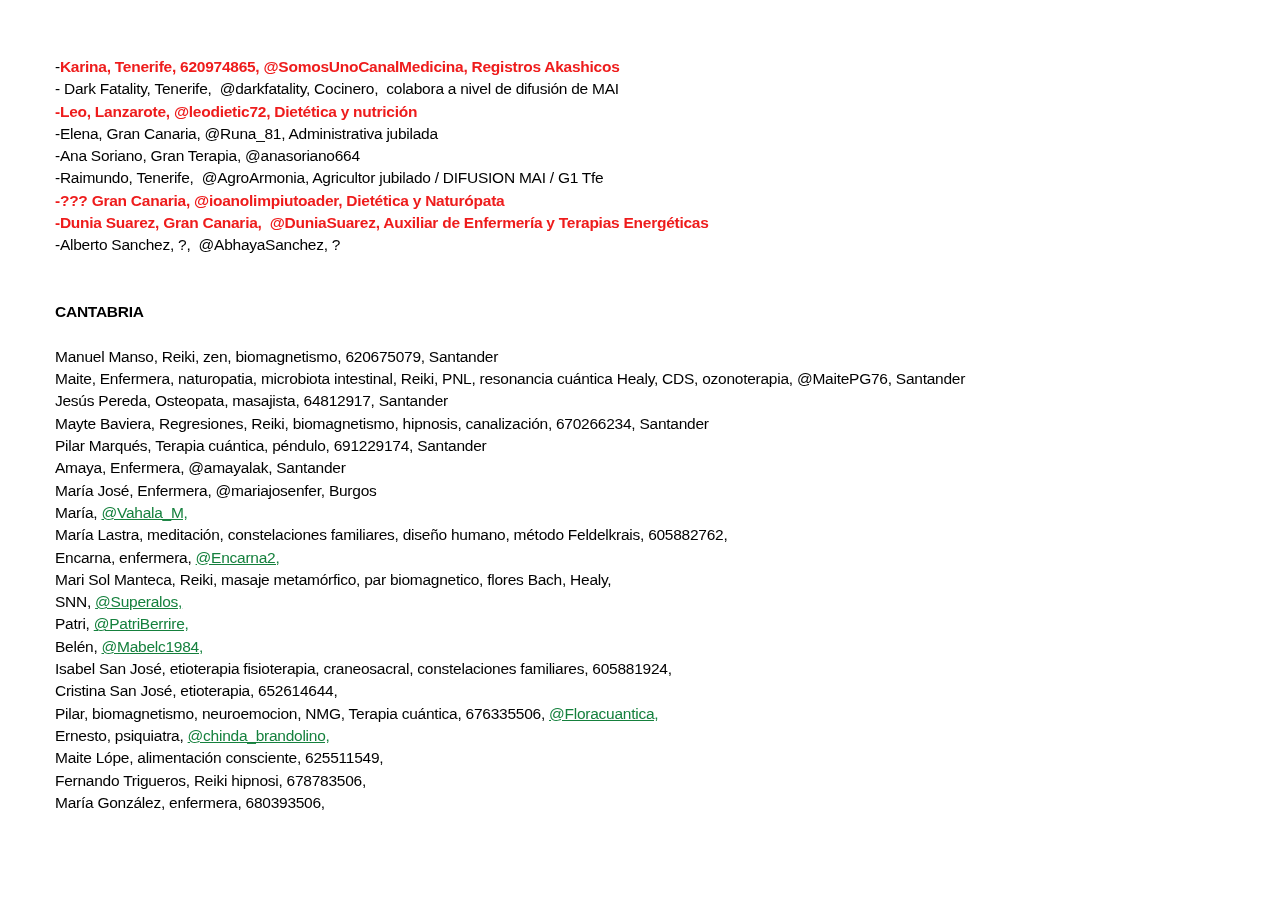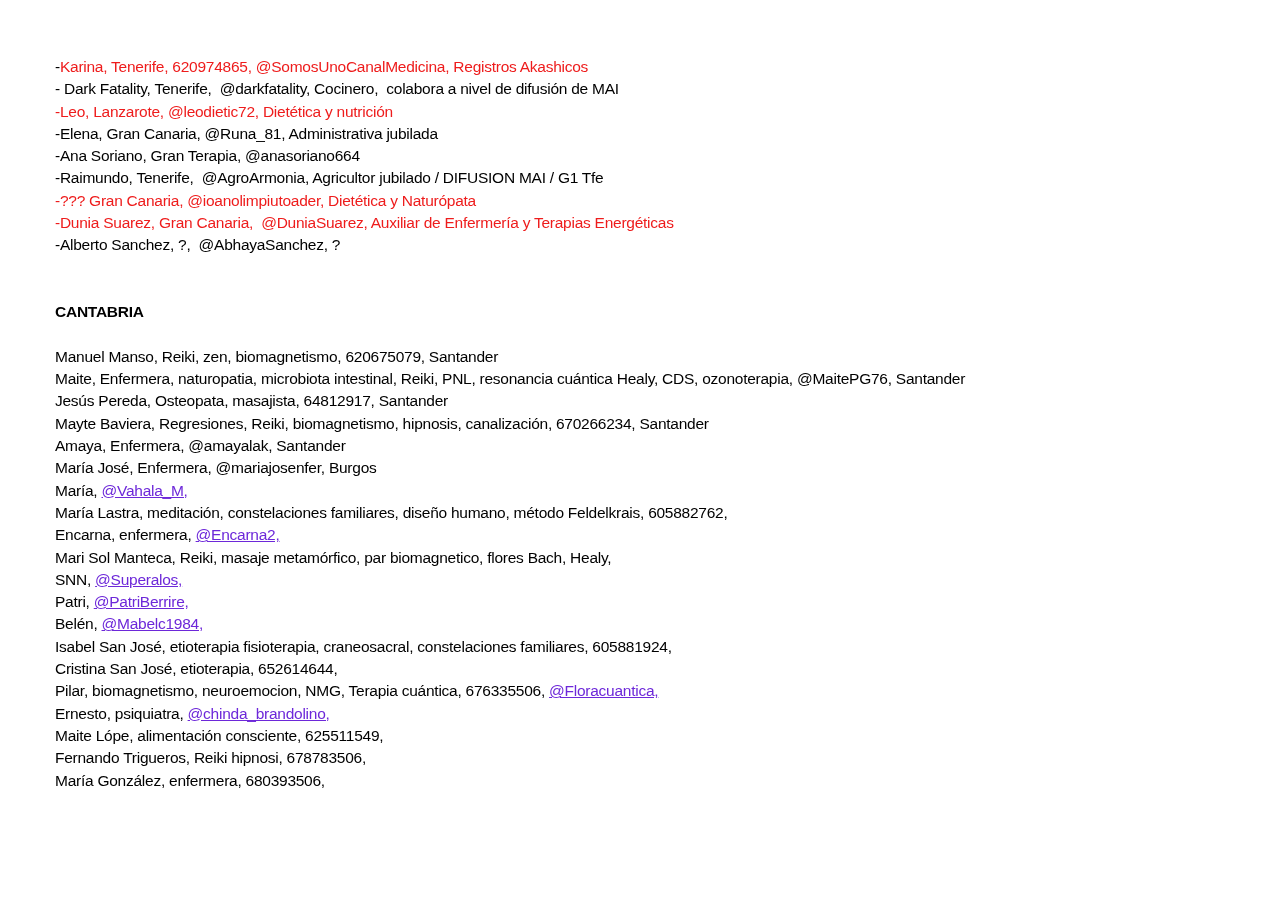--- a/index.html
+++ b/index.html
@@ -13,7 +13,7 @@
       font-size: 15.5px; line-height: 22.3px; height: 22.3px;
       white-space: pre; letter-spacing: -0.25px;
     }
-    .red { color: #ee1c1c; }
+    .red { color: #ee1c1c; font-weight: bold; }
     .blank { height: 22.3px; }
     .heading { font-weight: bold; }
     a.link { color: #6d28d9; text-decoration: underline; }

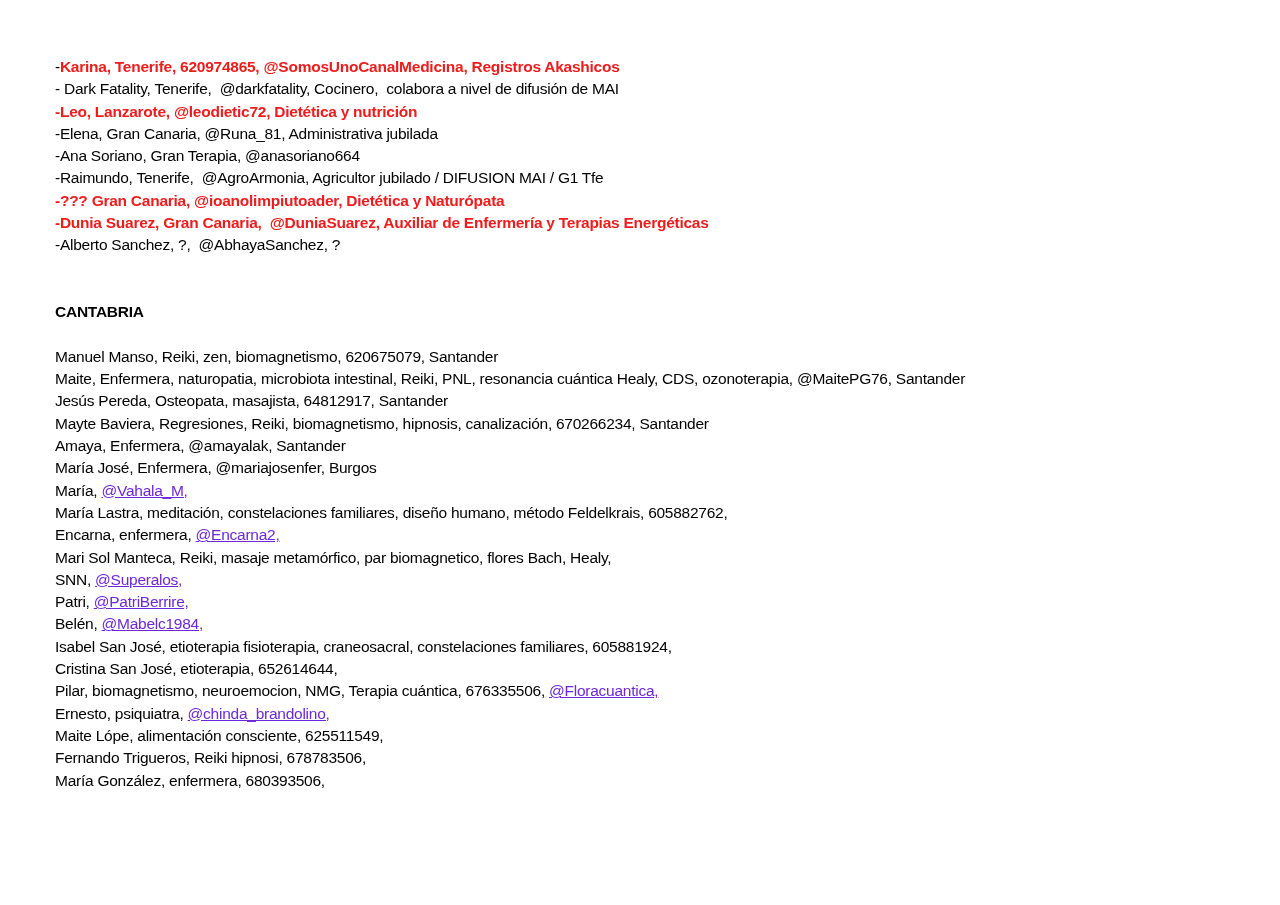--- a/index.html
+++ b/index.html
@@ -46,6 +46,7 @@
     <div class="line"><span>Maite, Enfermera, naturopatia, microbiota intestinal, Reiki, PNL, resonancia cuántica Healy, CDS, ozonoterapia, @MaitePG76, Santander</span></div>
     <div class="line"><span>Jesús Pereda, Osteopata, masajista, 64812917, Santander</span></div>
     <div class="line"><span>Mayte Baviera, Regresiones, Reiki, biomagnetismo, hipnosis, canalización, 670266234, Santander</span></div>
+    <div class="line"><span>Pilar Marqués, Terapia cuántica, péndulo, 691229174, Santander</span></div>
     <div class="line"><span>Amaya, Enfermera, @amayalak, Santander</span></div>
     <div class="line"><span>María José, Enfermera, @mariajosenfer, Burgos</span></div>
     <div class="line"><span>María, </span><a class="link" href="#">@Vahala_M,</a></div>

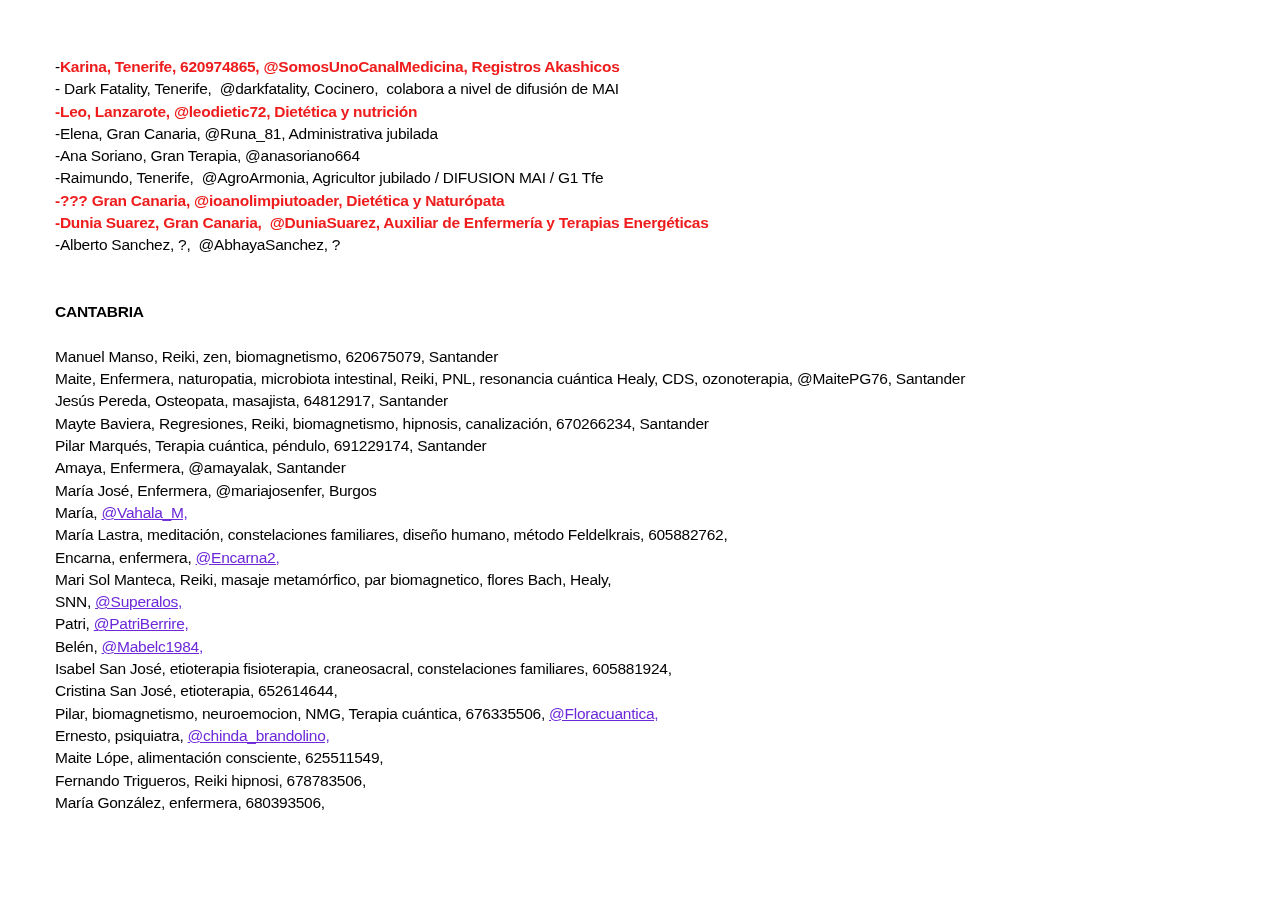--- a/index.html
+++ b/index.html
@@ -16,7 +16,7 @@
     .red { color: #ee1c1c; font-weight: bold; }
     .blank { height: 22.3px; }
     .heading { font-weight: bold; }
-    a.link { color: #6d28d9; text-decoration: underline; }
+    a.link { color: #15803d; text-decoration: underline; }
   </style>
 </head>
 <body>

